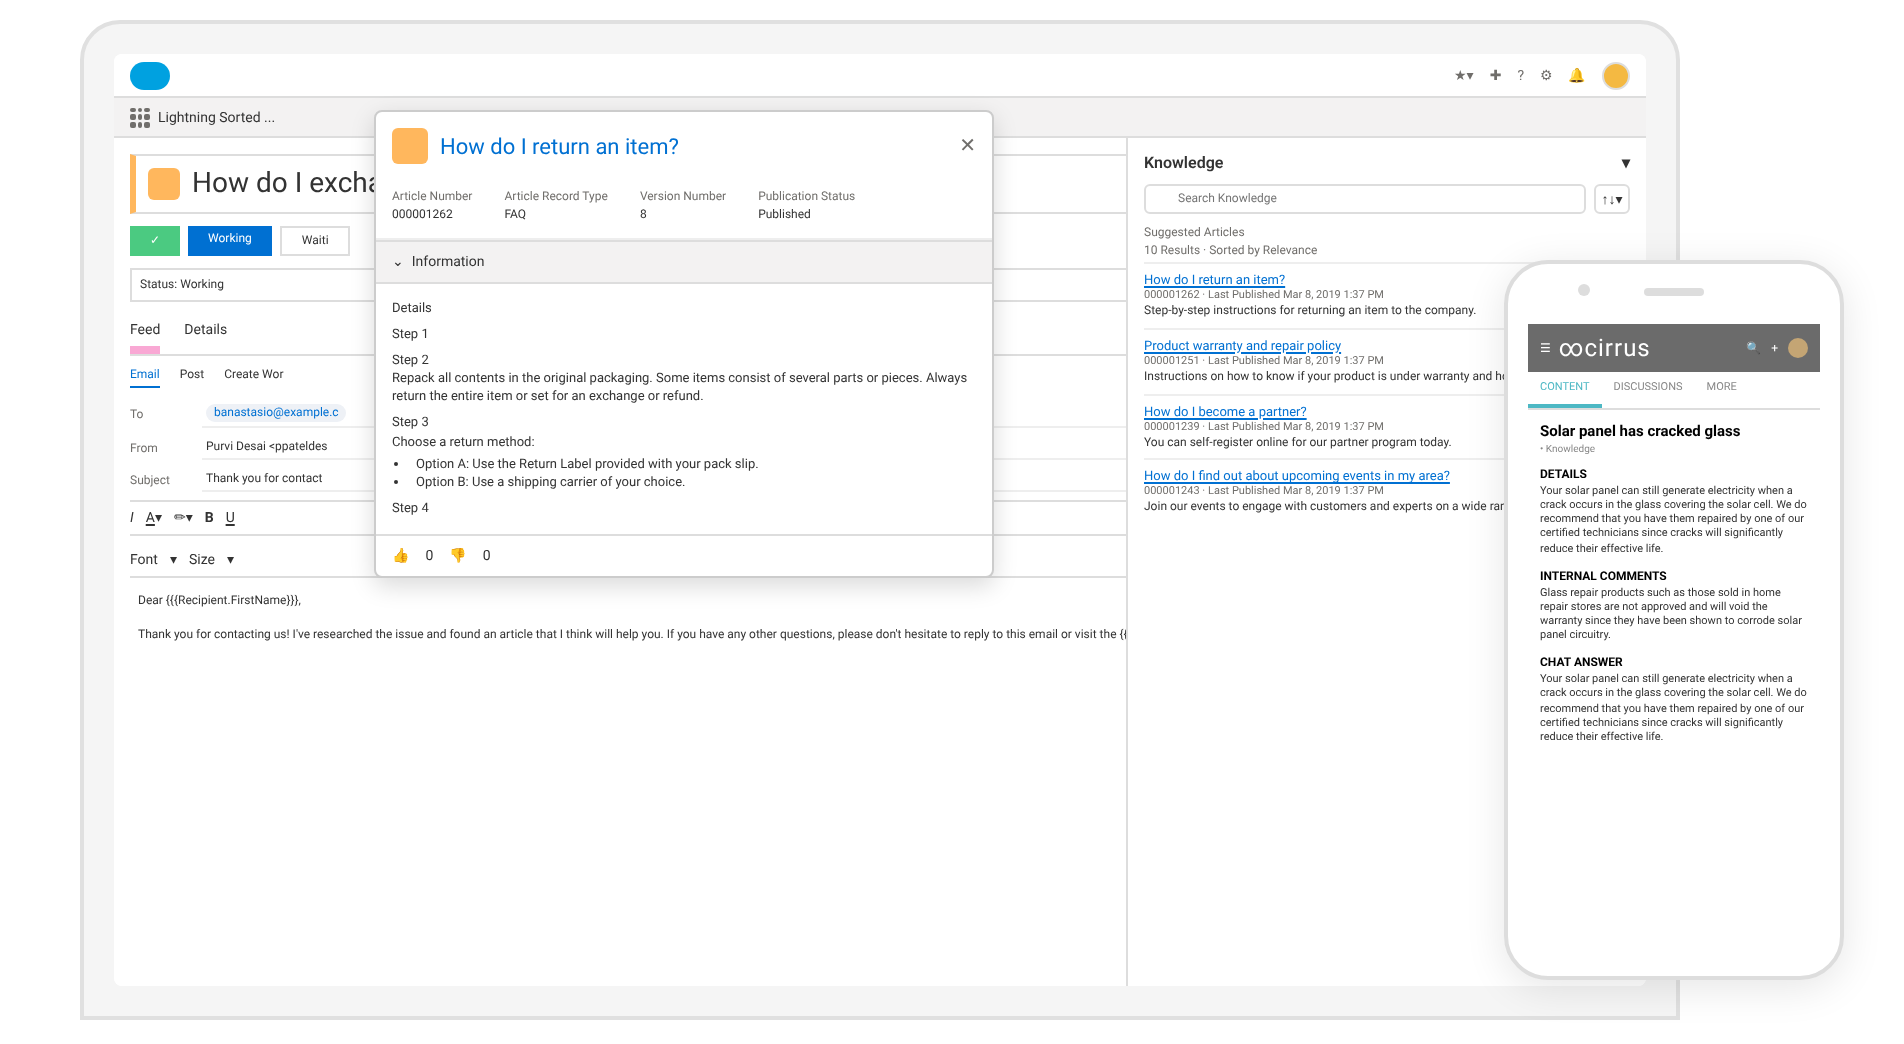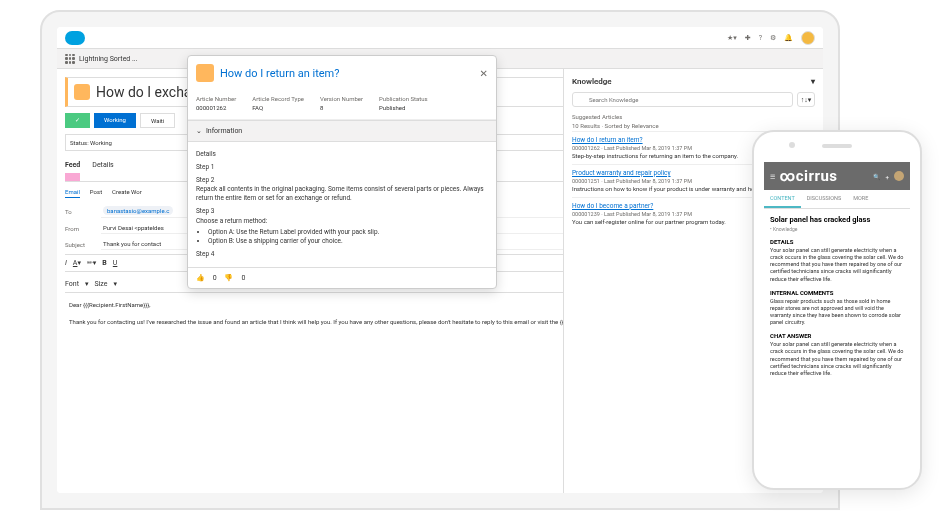--- a/index.html
+++ b/index.html
@@ -25,7 +25,7 @@
 .status-text{padding:4px;border:1px solid #ddd;font-size:6px;margin-bottom:6px}
 .tabs{display:flex;border-bottom:1px solid #ddd;gap:12px;font-size:7px;margin-bottom:6px}
 .tab{padding:4px 0;cursor:pointer}
-.tab.active{border-bottom:8px solid #f9a8d4;font-weight:700}
+.tab.active{border-bottom:4px solid #f9a8d4;font-weight:400}
 .subtabs{display:flex;gap:10px;font-size:6px;margin-bottom:6px}
 .subtab.active{color:#0070d2;border-bottom:1px solid #0070d2;padding-bottom:2px}
 .field-row{display:flex;gap:6px;margin-bottom:4px;font-size:6px;align-items:center}

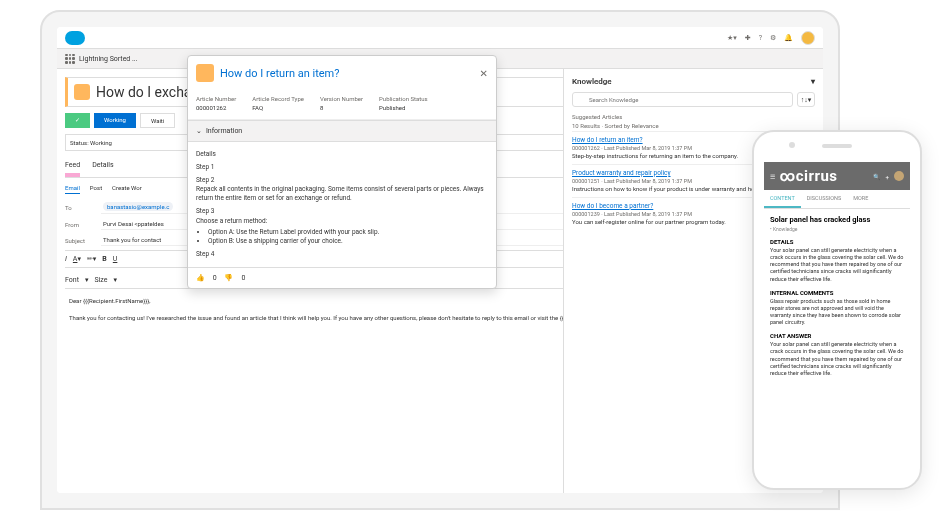--- a/index.html
+++ b/index.html
@@ -63,7 +63,7 @@
 .phone::after{content:"";position:absolute;top:10px;left:35px;width:6px;height:6px;background:#ddd;border-radius:50%}
 .phone-screen{width:100%;height:100%;overflow:hidden;font-size:6px}
 .phone-top{background:#6b6b6b;color:#fff;padding:5px 6px;display:flex;align-items:center;gap:4px}
-.phone-logo{font-size:15px;font-weight:700;letter-spacing:0.5px}
+.phone-logo{font-size:12px;font-weight:400;letter-spacing:0.5px}
 .phone-icons{margin-left:auto;display:flex;gap:5px;align-items:center}
 .phone-avatar{width:10px;height:10px;border-radius:50%;background:#c4a574}
 .phone-tabs{display:flex;border-bottom:1px solid #ddd;font-size:5.5px}

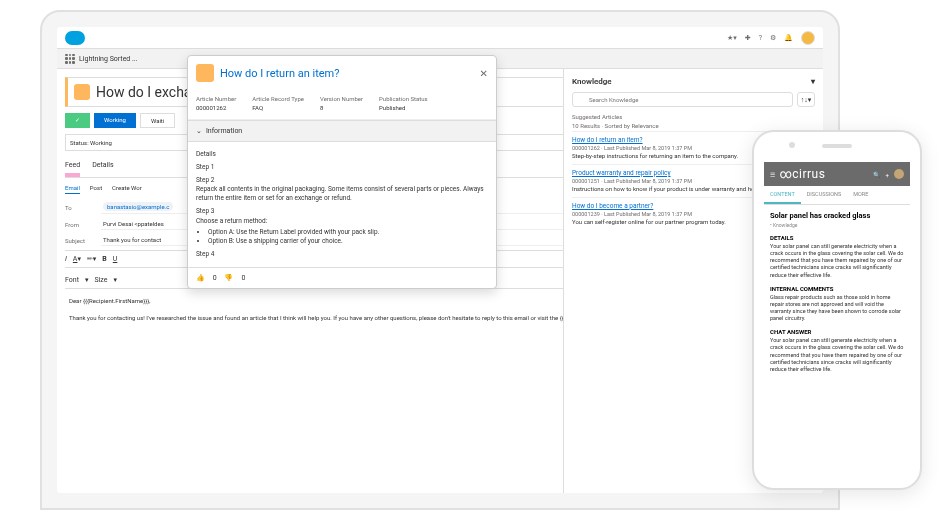--- a/index.html
+++ b/index.html
@@ -190,6 +190,11 @@
               <div class="article-meta">000001239 · Last Published Mar 8, 2019 1:37 PM</div>
               <div class="article-desc">You can self-register online for our partner program today.</div>
             </div>
+            <div class="article">
+              <div class="article-title">How do I find out about upcoming events in my area?</div>
+              <div class="article-meta">000001243 · Last Published Mar 8, 2019 1:37 PM</div>
+              <div class="article-desc">Join our events to engage with customers and experts on a wide range of topics.</div>
+            </div>
           </div>
   </div>
 </div>

